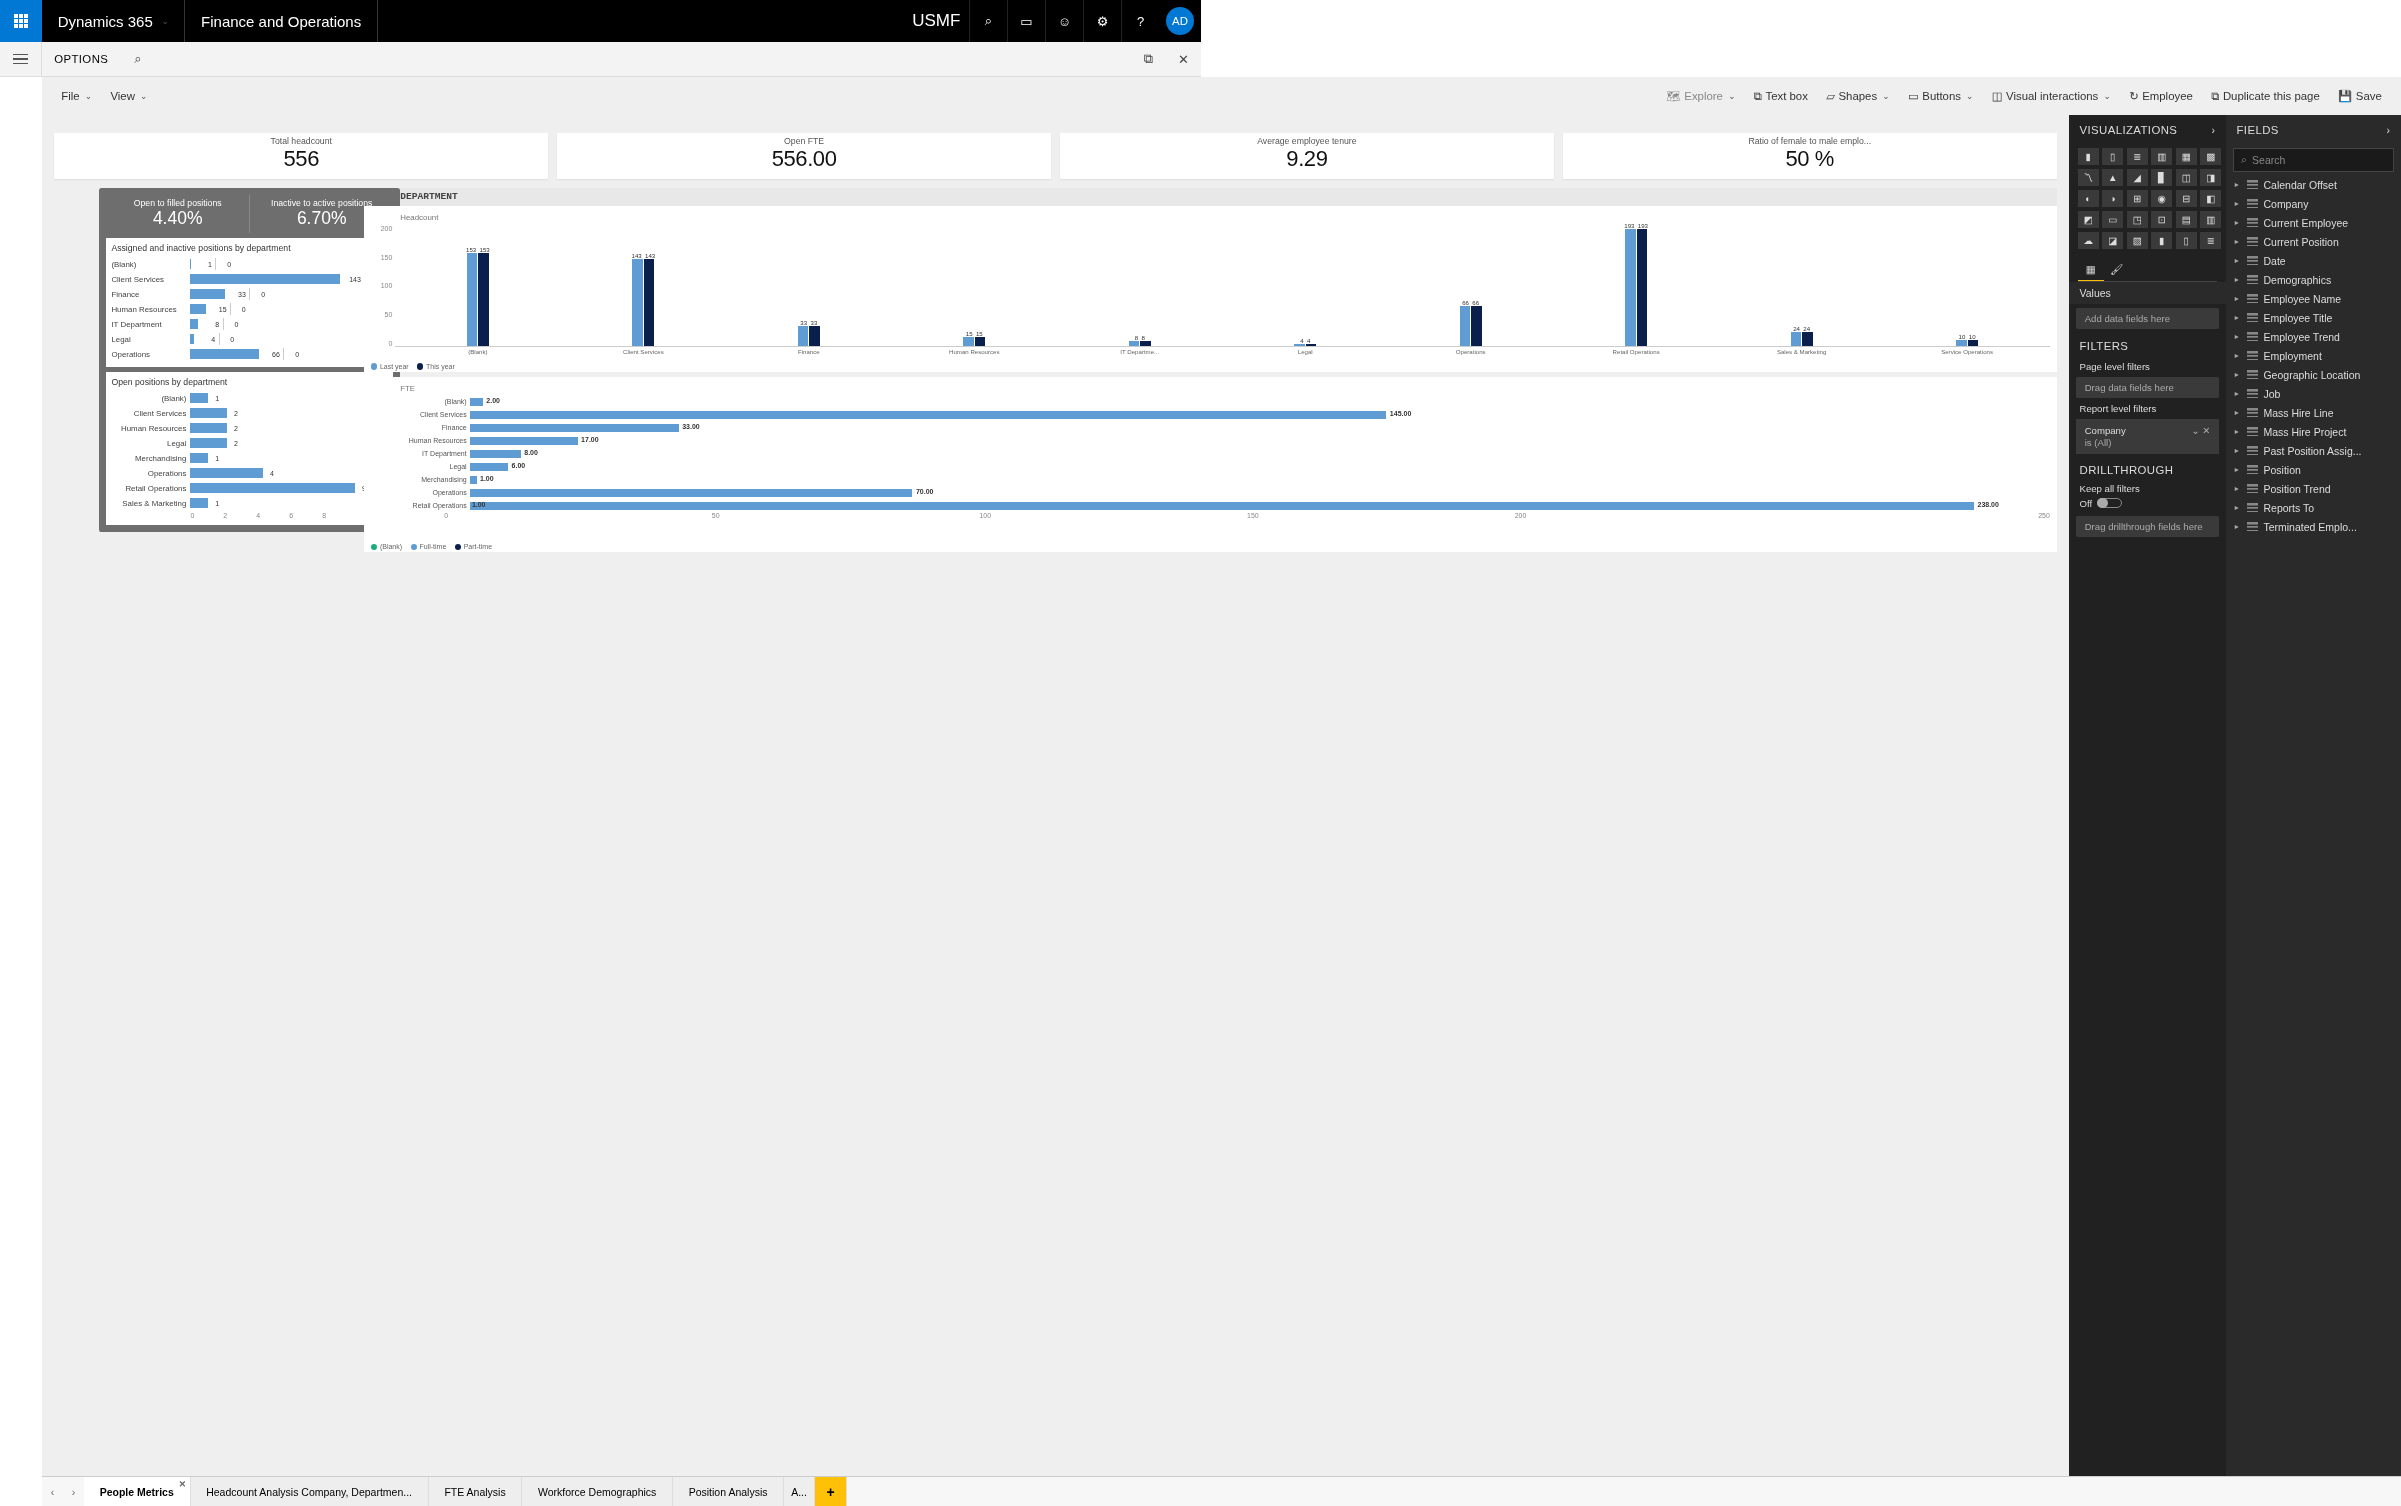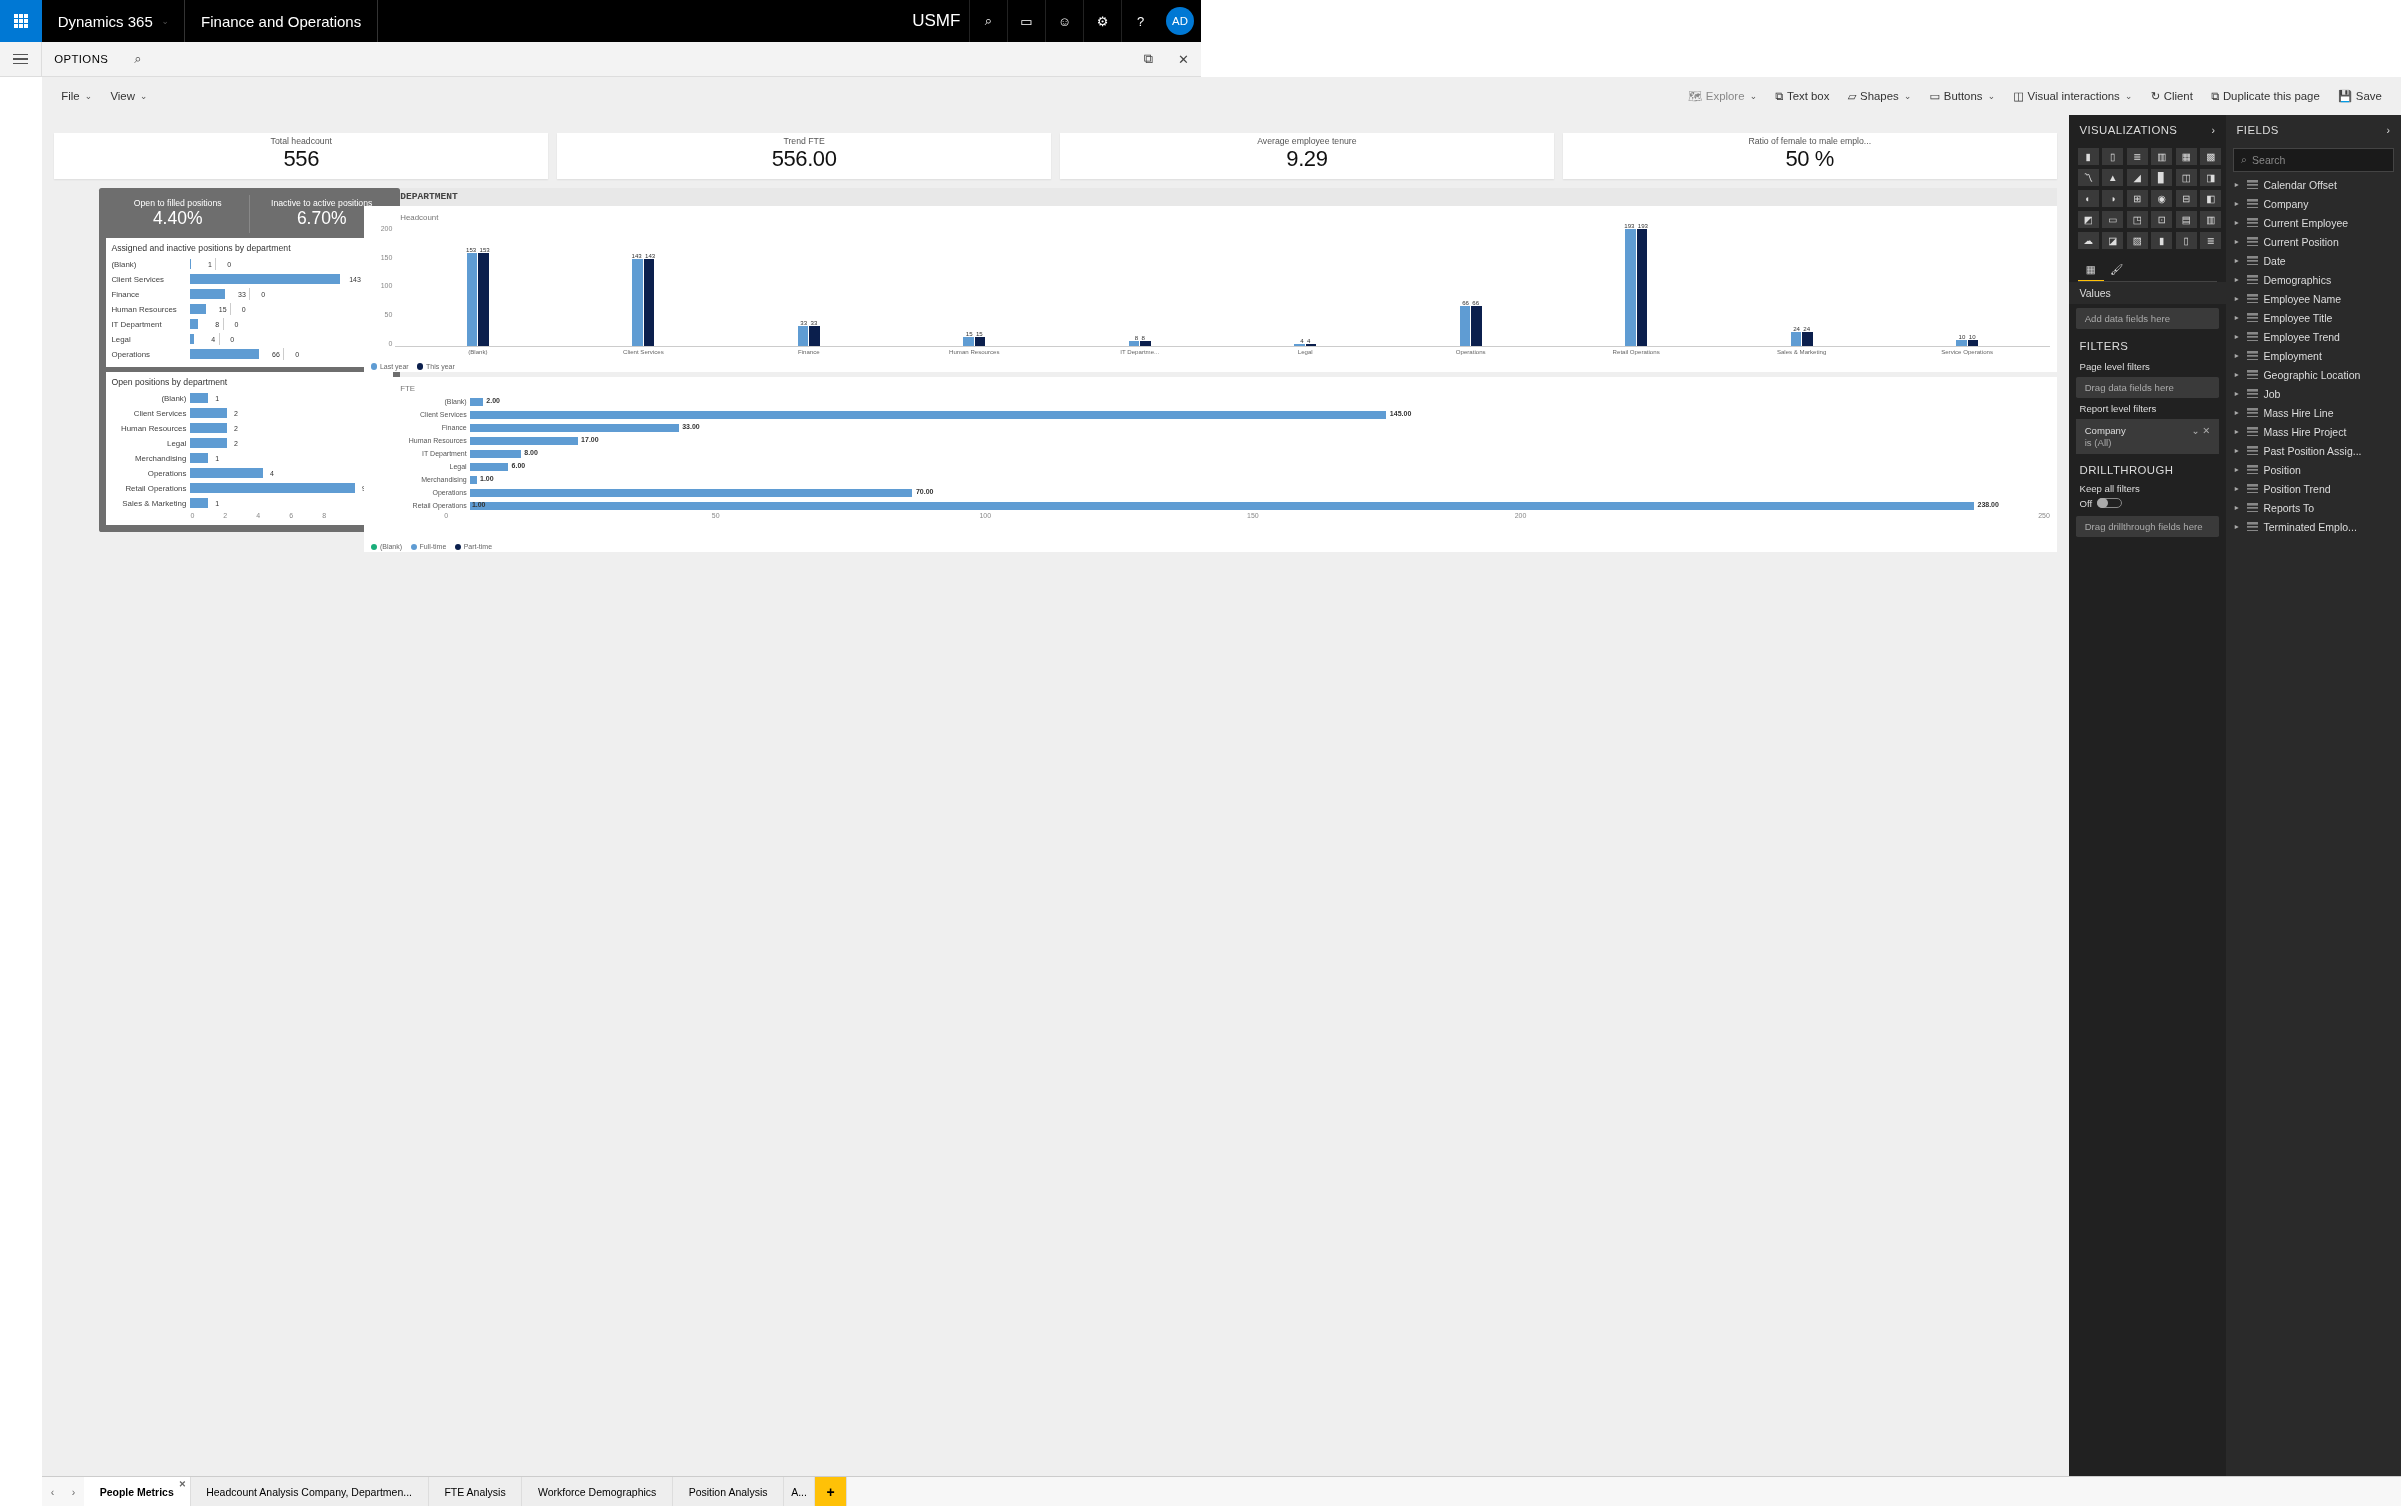--- a/index.html
+++ b/index.html
@@ -200,7 +200,7 @@
       </div>
     <div class="group">
         <span>↻</span>
-        <span>Client</span>
+        <span>Employee</span>
       </div>
     <div class="group">
         <span>⧉</span>

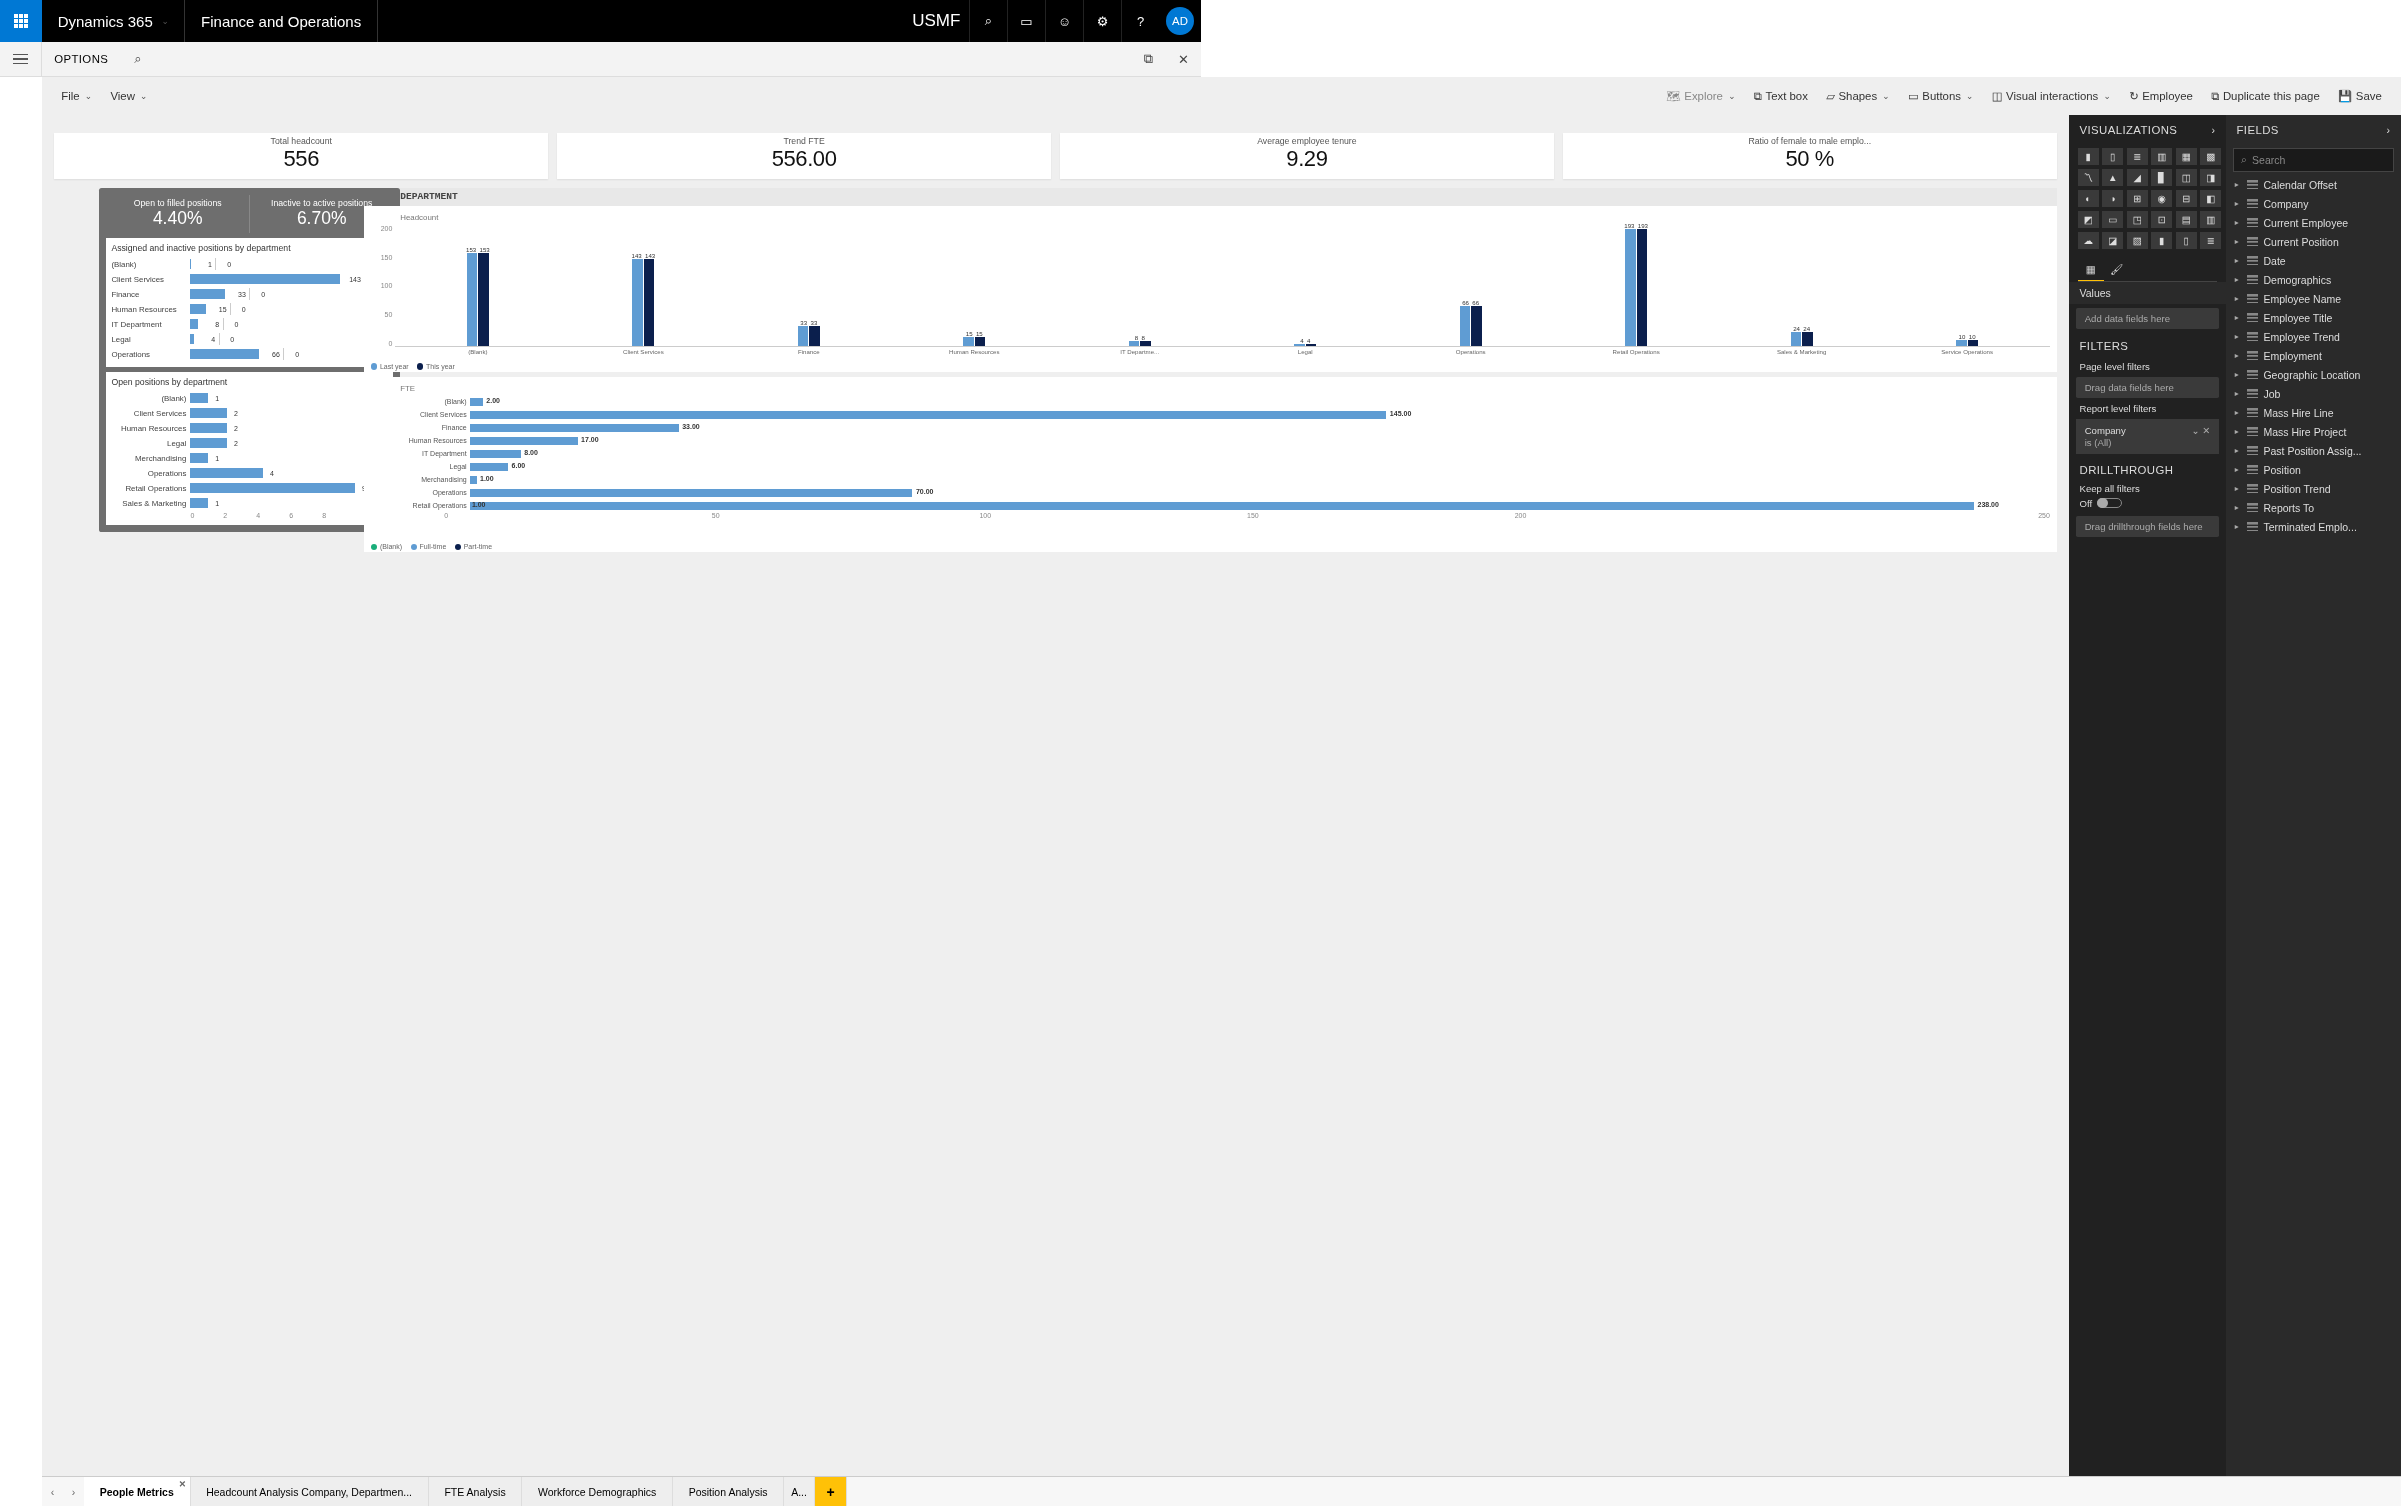--- a/index.html
+++ b/index.html
@@ -219,7 +219,7 @@
           <div class="v">556</div>
         </div>
       <div class="kpi">
-          <div class="t">Trend FTE</div>
+          <div class="t">Open FTE</div>
           <div class="v">556.00</div>
         </div>
       <div class="kpi">

